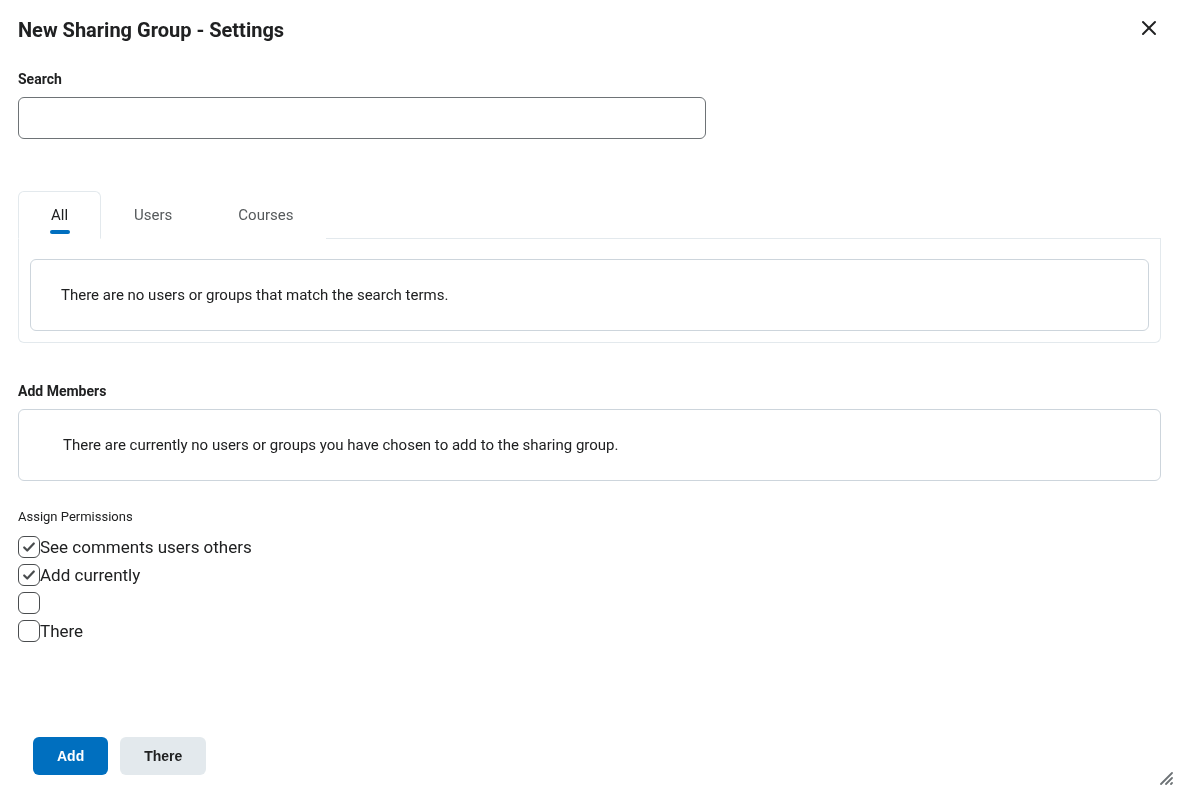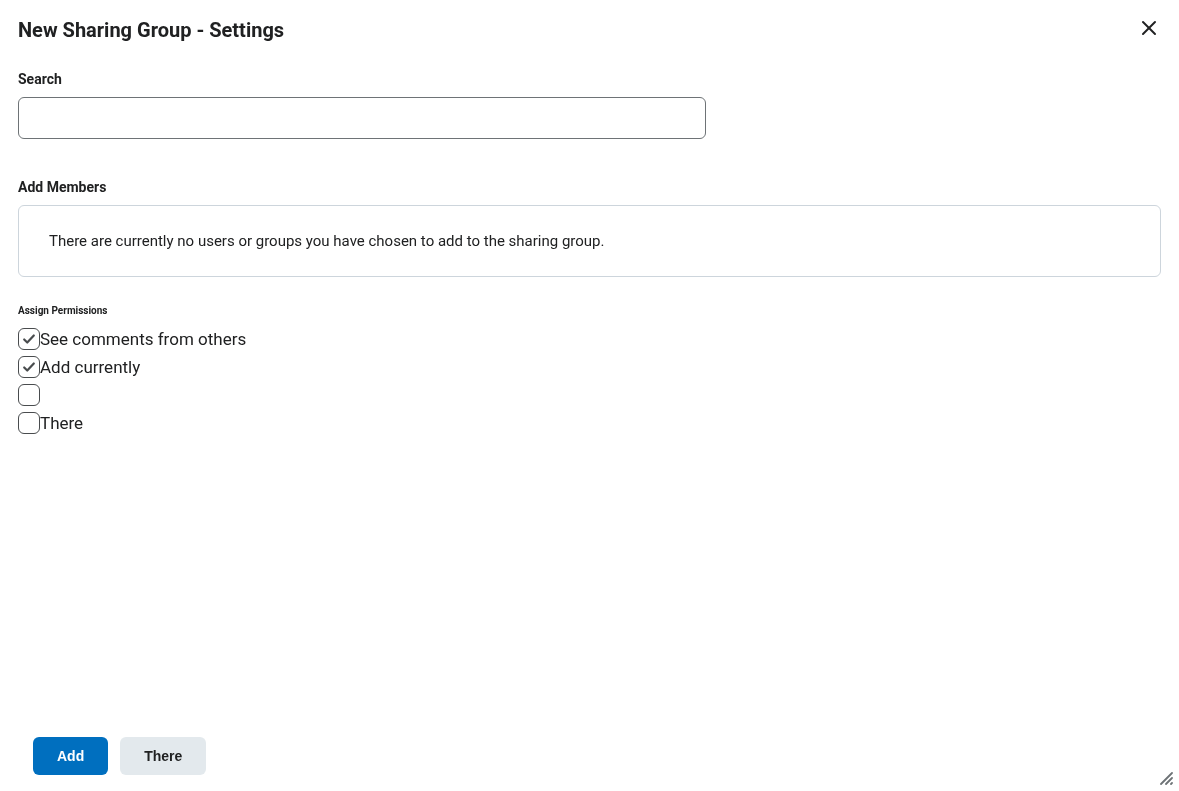--- a/index.html
+++ b/index.html
@@ -219,6 +219,16 @@
   <label class="field-label">Search</label>
   <input type="text" class="search-input" value="" style="">
 
+  <div class="tabs-container">
+    <div class="tabs-bar">
+      <div class="tab active">All</div>
+      <div class="tab">Users</div>
+      <div class="tab">Courses</div>
+    </div>
+    <div class="tab-panel">
+      <div class="empty-box">There are no users or groups that match the search terms.</div>
+    </div>
+  </div>
 
   <label class="field-label" style="margin-top:40px;">Add Members</label>
   <div class="members-box">There are currently no users or groups you have chosen to add to the sharing group.</div>

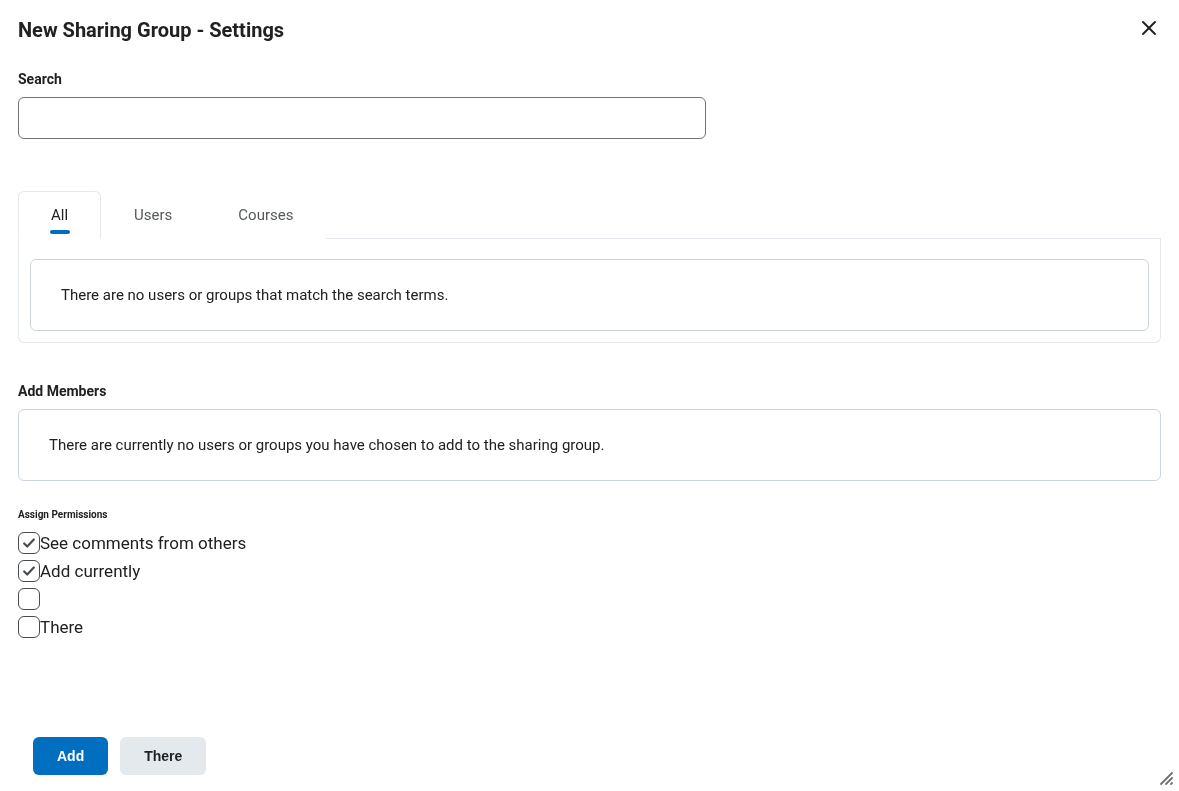--- a/index.html
+++ b/index.html
@@ -119,7 +119,7 @@
     .members-box {
       border: 1px solid #cdd5dc;
       border-radius: 6px;
-      padding: 26px 30px;
+      padding: 26px 44px;
       font-size: 15px;
       color: #202122;
       margin-top: 2px;

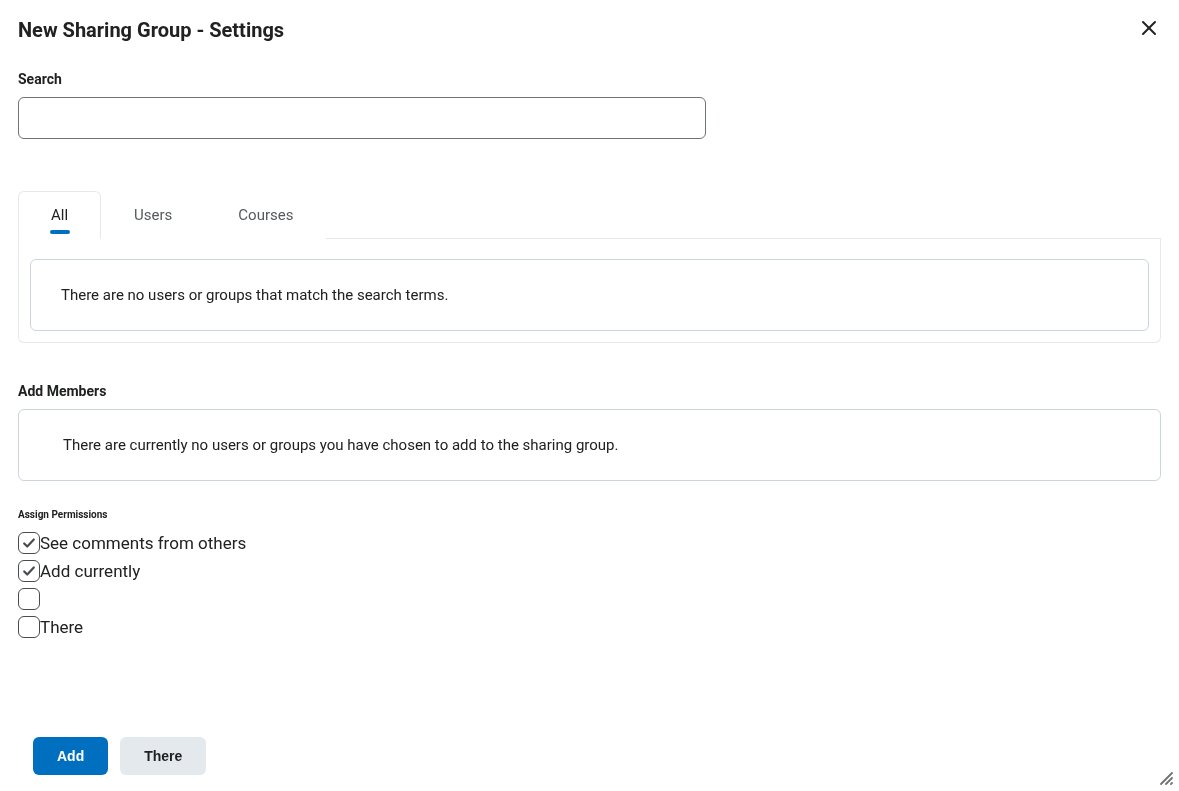--- a/index.html
+++ b/index.html
@@ -128,8 +128,8 @@
       margin-top: 28px;
     }
     .section-label {
-      font-size: 10px;
-      font-weight: 700;
+      font-size: 13px;
+      font-weight: 400;
       color: #202122;
       margin-bottom: 12px;
       display: block;

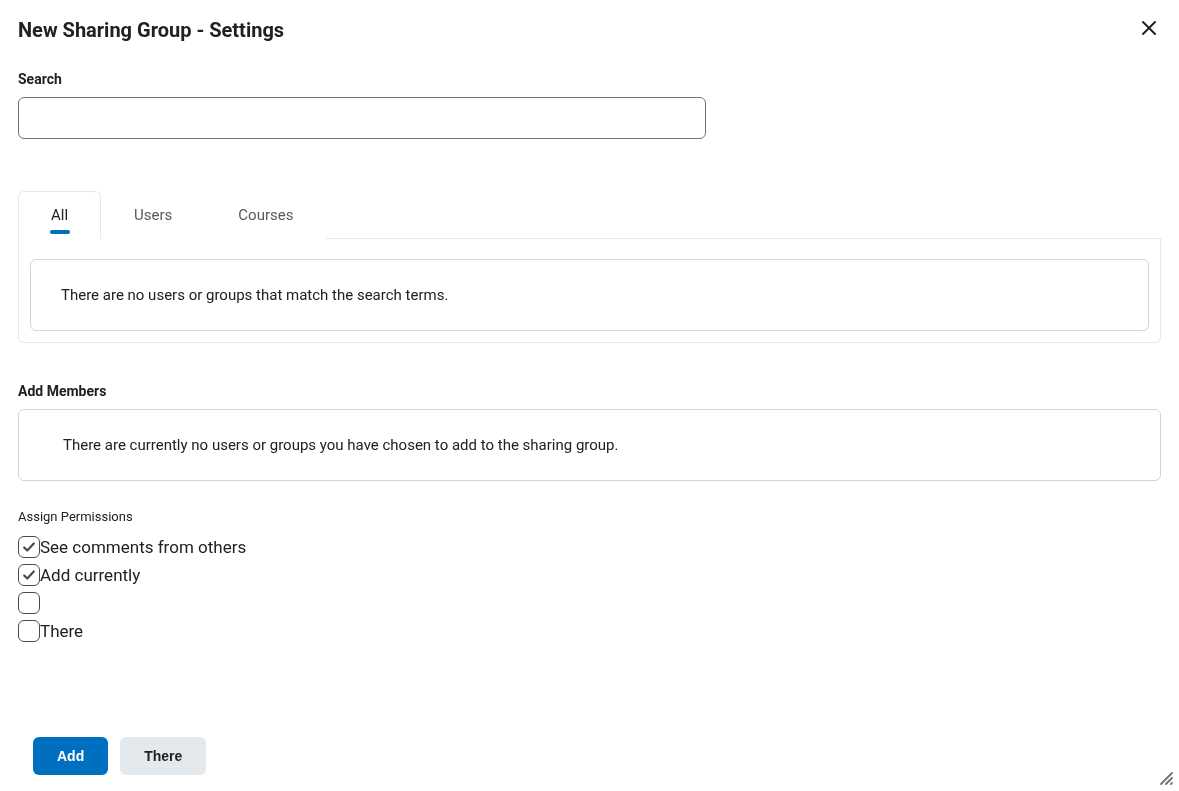--- a/index.html
+++ b/index.html
@@ -242,7 +242,7 @@
             <polyline points="2.5,8.5 6,12 13.5,4"></polyline>
           </svg>
       </span>
-      <label class="checkbox-label">See comments from others</label>
+      <label class="checkbox-label">See comments users others</label>
     </div>
 
     <div class="checkbox-row">

